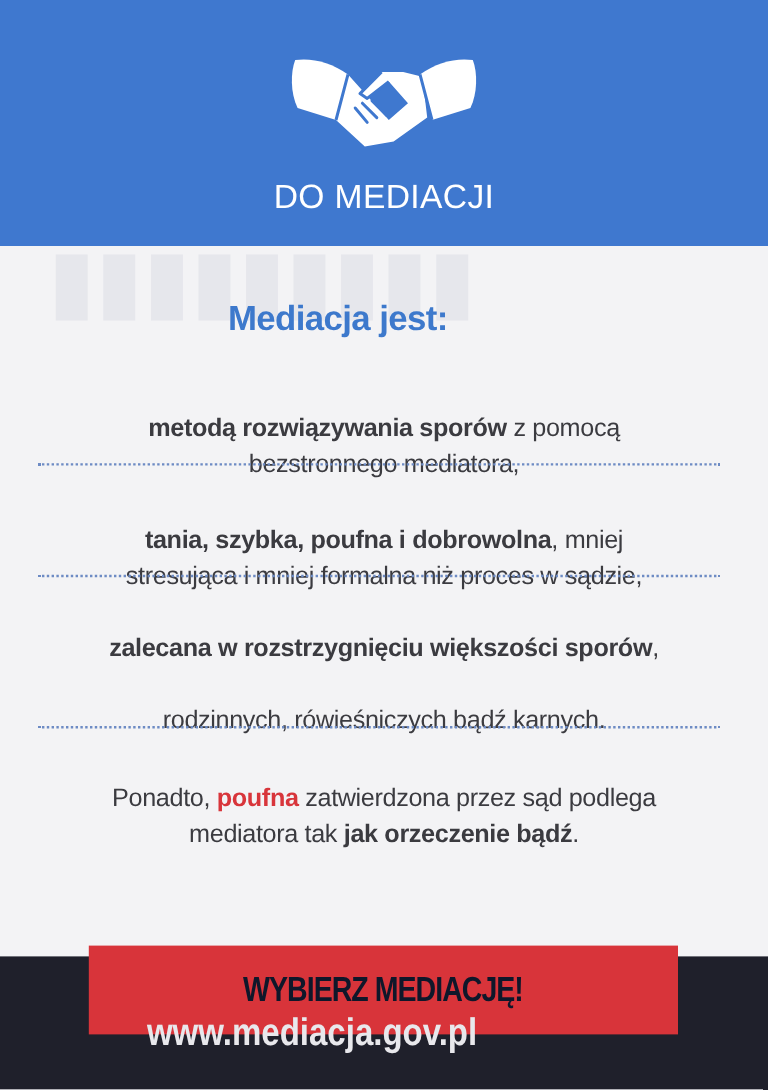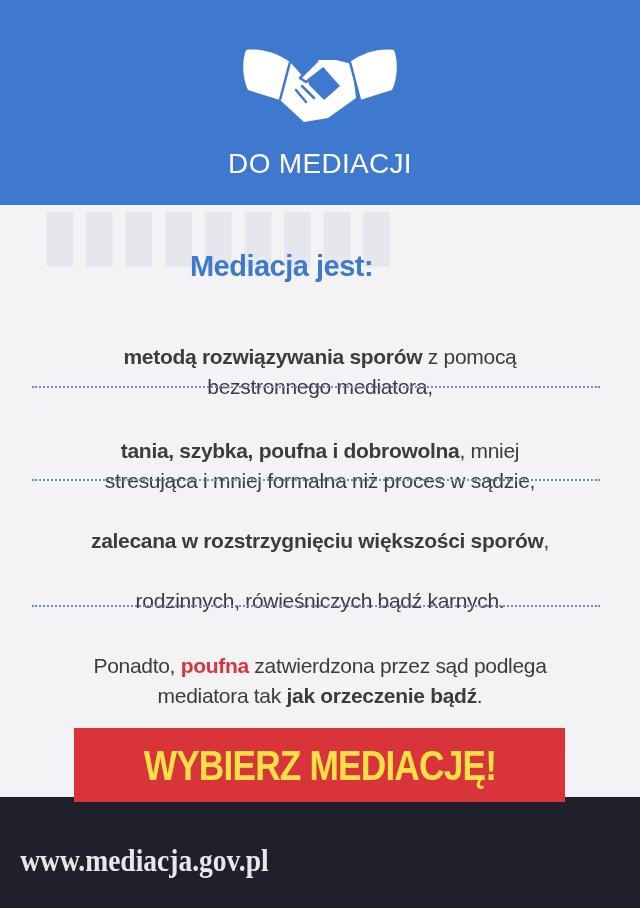--- a/index.html
+++ b/index.html
@@ -100,17 +100,17 @@
     }
     .cta {
       position: absolute;
-      left: 74px; top: 728px;
+      left: 74px; top: 788px;
       width: 491px; height: 74px;
       background: #d8343a;
       border: none;
       padding: 0;
       margin: 0;
       cursor: pointer;
-      color: #fde047;
+      color: #0f172a;
       font-family: "Liberation Sans", "DejaVu Sans", sans-serif;
       font-weight: bold;
-      font-size: 43px;
+      font-size: 29px;
       letter-spacing: -1px;
       line-height: 74px;
       text-align: center;

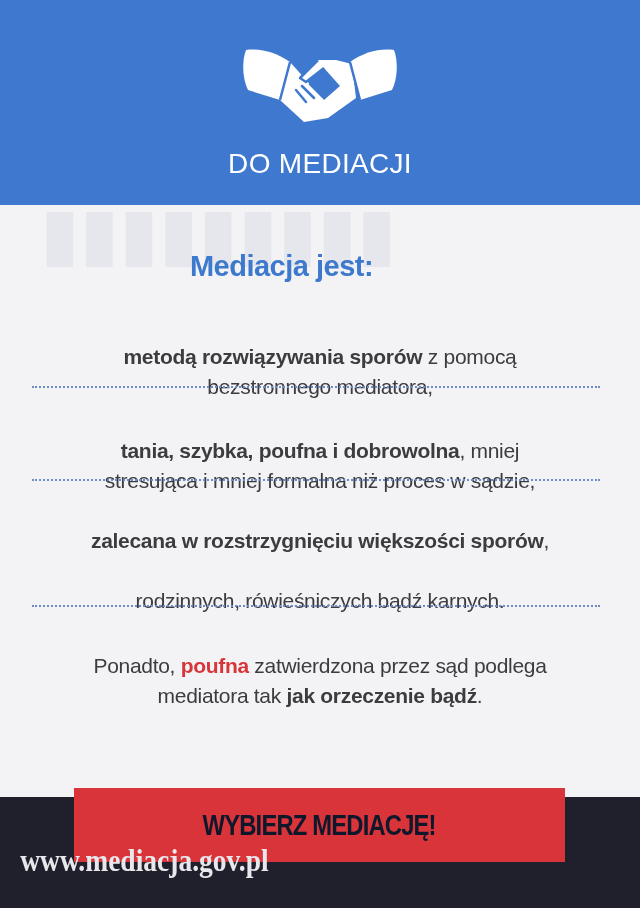--- a/index.html
+++ b/index.html
@@ -123,12 +123,12 @@
       position: absolute;
       left: 0; top: 838px;
       width: 520px;
+      text-align: center;
       color: #e8e8ec;
       font-weight: bold;
       font-size: 32px;
       line-height: 44px;
       text-decoration: none;
-      font-family: Liberation Serif, serif;
     }
     .url span {
       display: inline-block;

